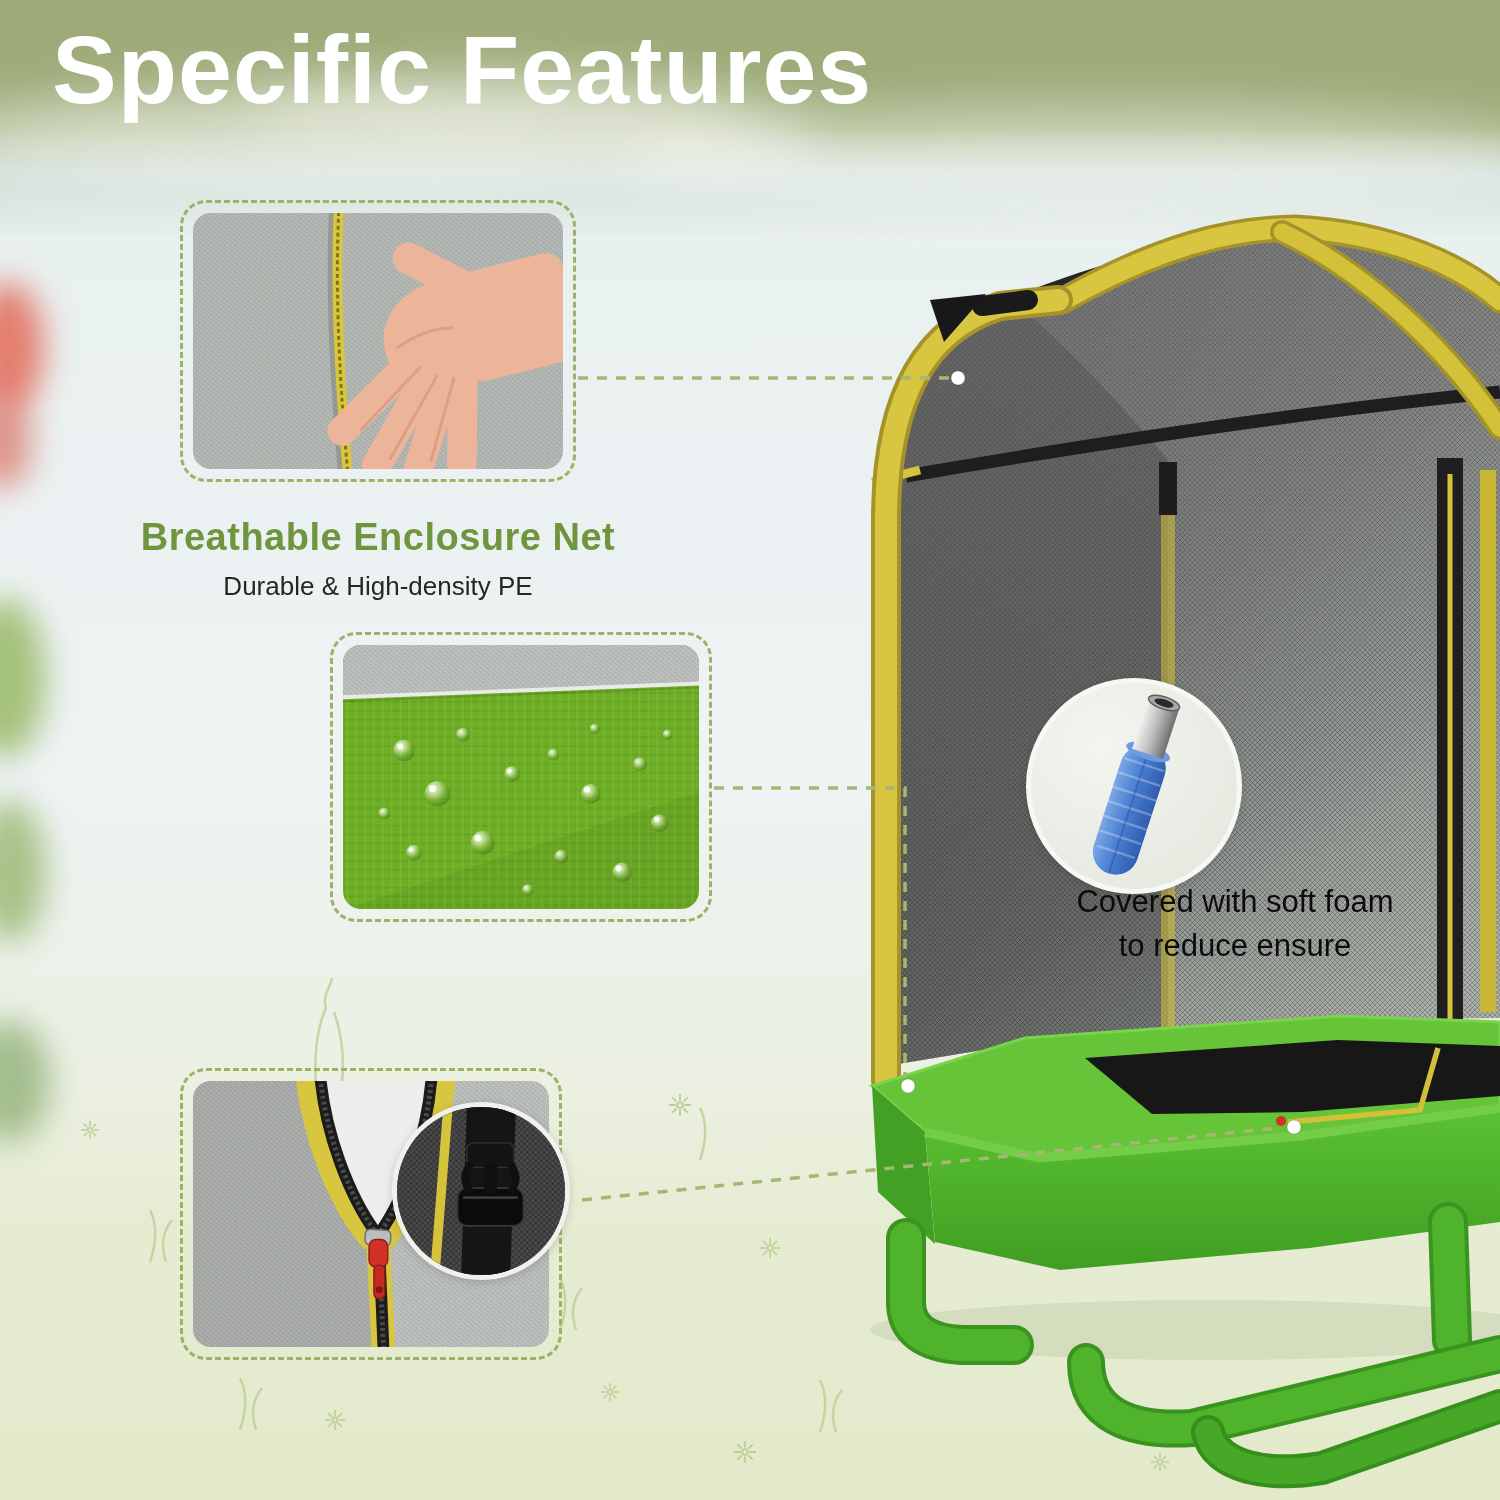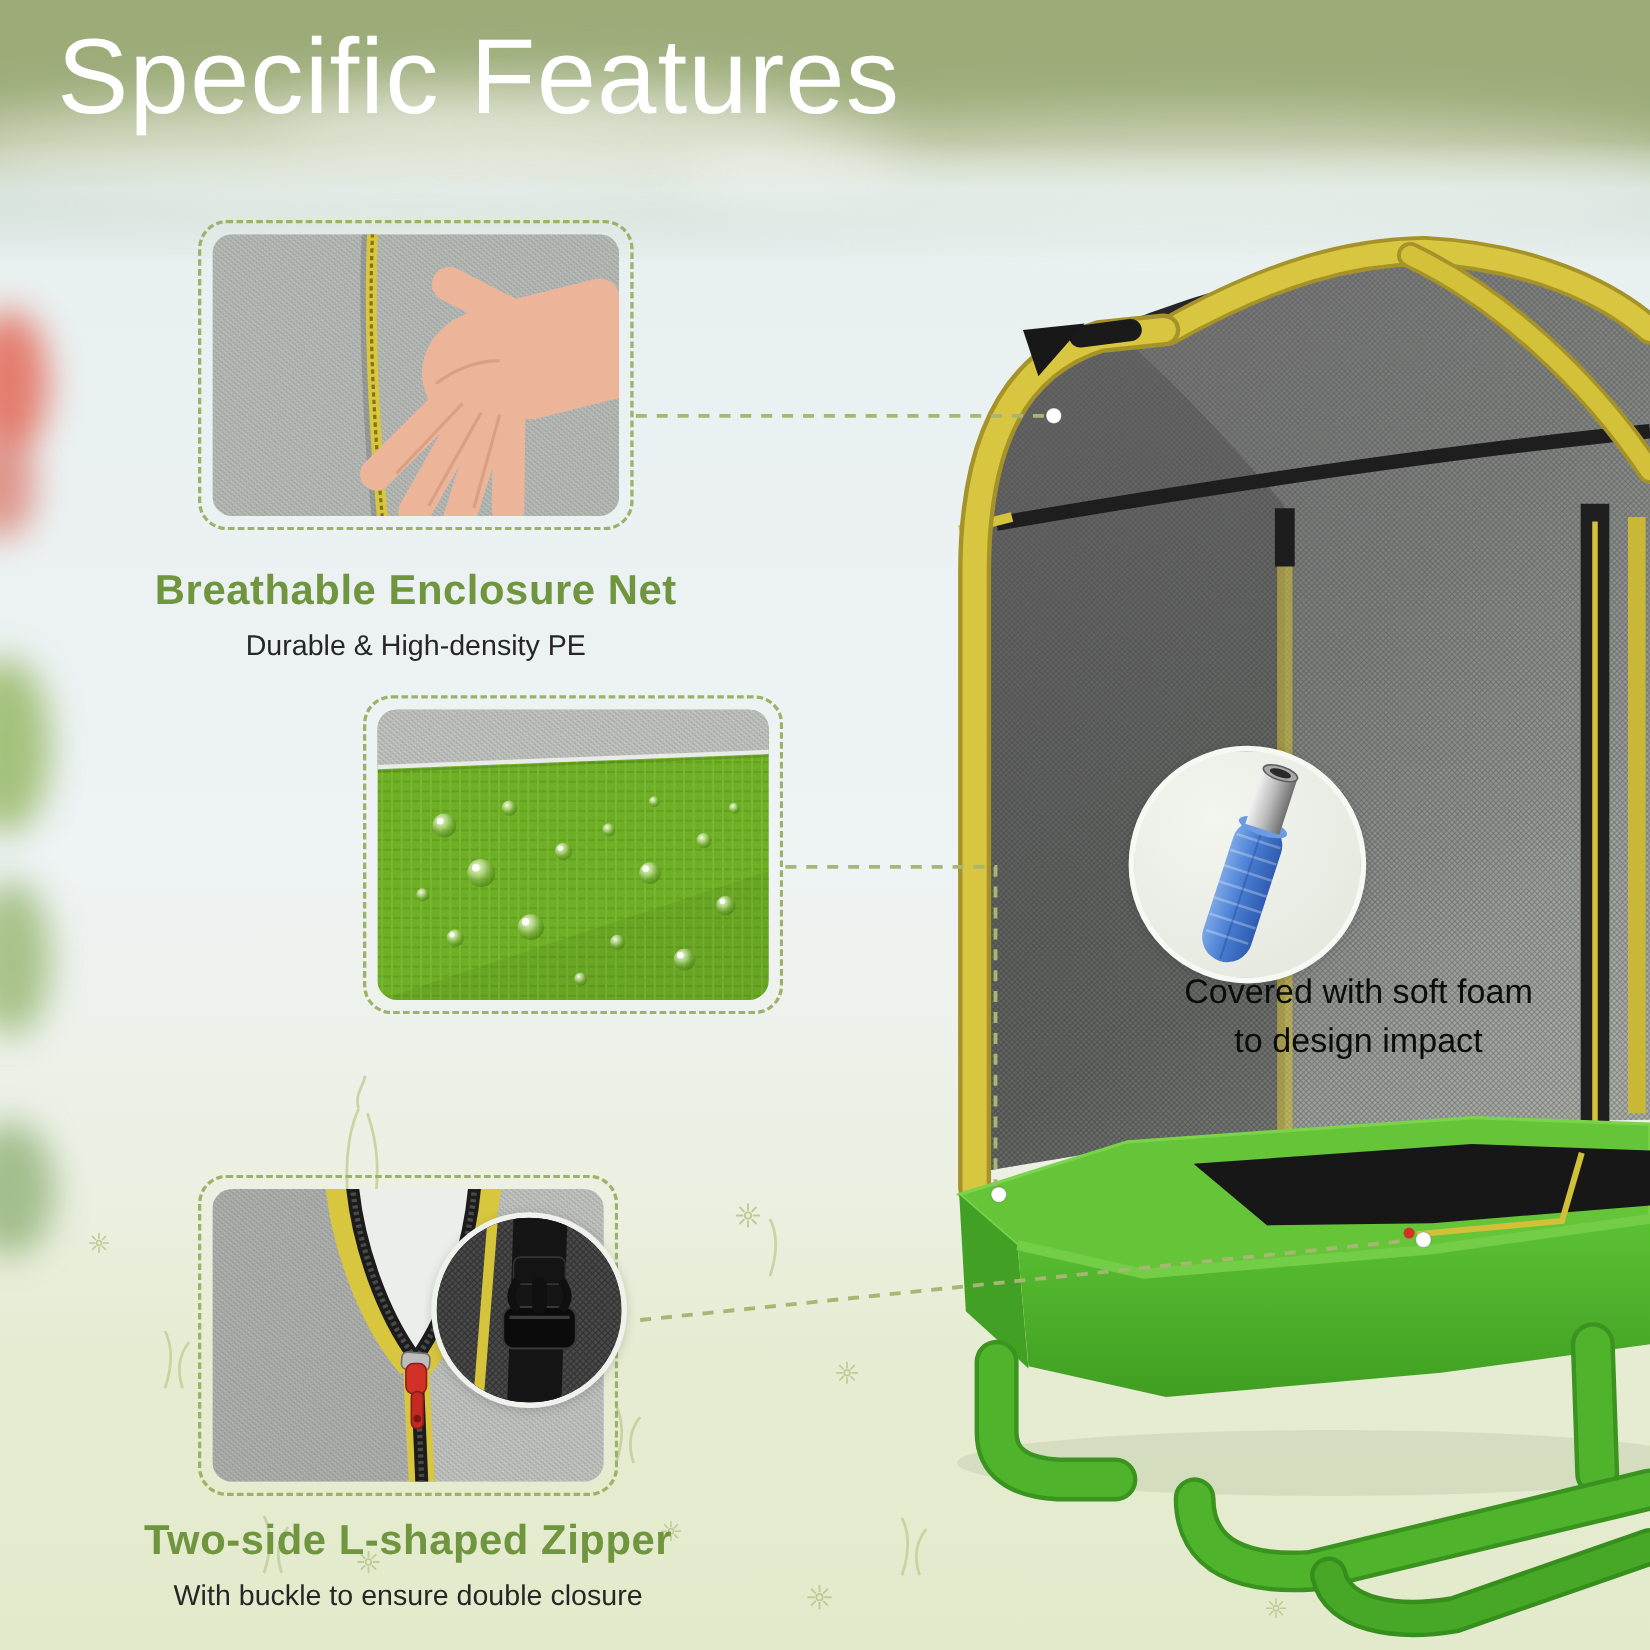--- a/index.html
+++ b/index.html
@@ -23,7 +23,7 @@
   .b5{left:-32px;top:1020px;width:82px;height:122px;background:#5c8c3a;opacity:.5;}
 
   .title{position:absolute;left:52px;top:14px;margin:0;z-index:4;
-    font-size:97px;font-weight:400;color:#ffffff;letter-spacing:1px;}
+    font-size:97px;font-weight:700;color:#ffffff;letter-spacing:1px;}
 
   .scene{position:absolute;left:0;top:0;width:1500px;height:1500px;z-index:1;}
 

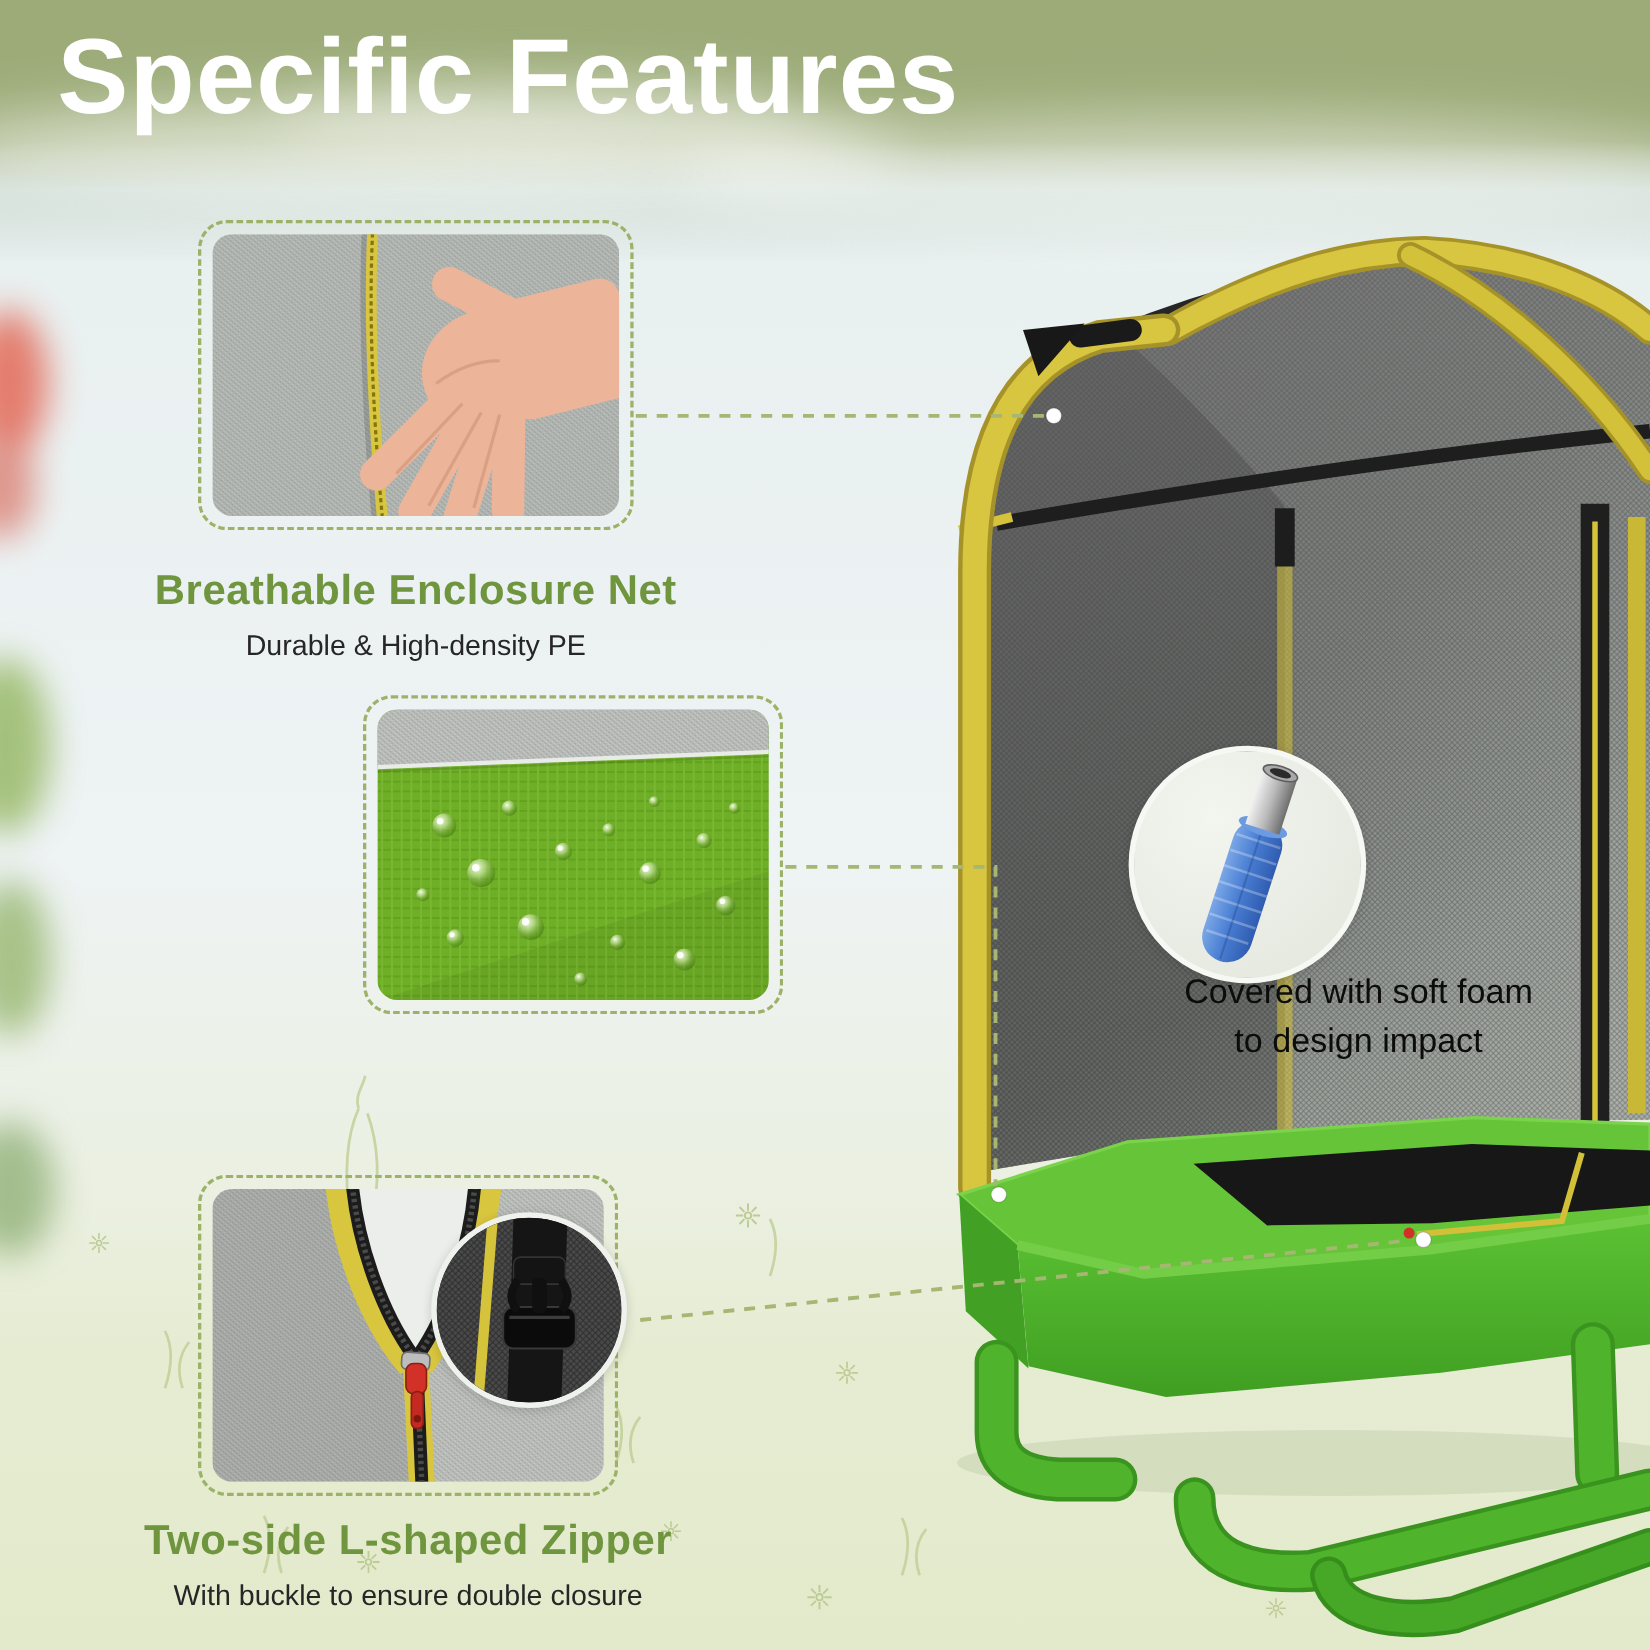--- a/index.html
+++ b/index.html
@@ -351,7 +351,7 @@
   </div>
   <div class="callout">
     <span>Covered with soft foam</span><br>
-    <span>to design impact</span>
+    <span>to reduce ensure</span>
   </div>
 
 </div>

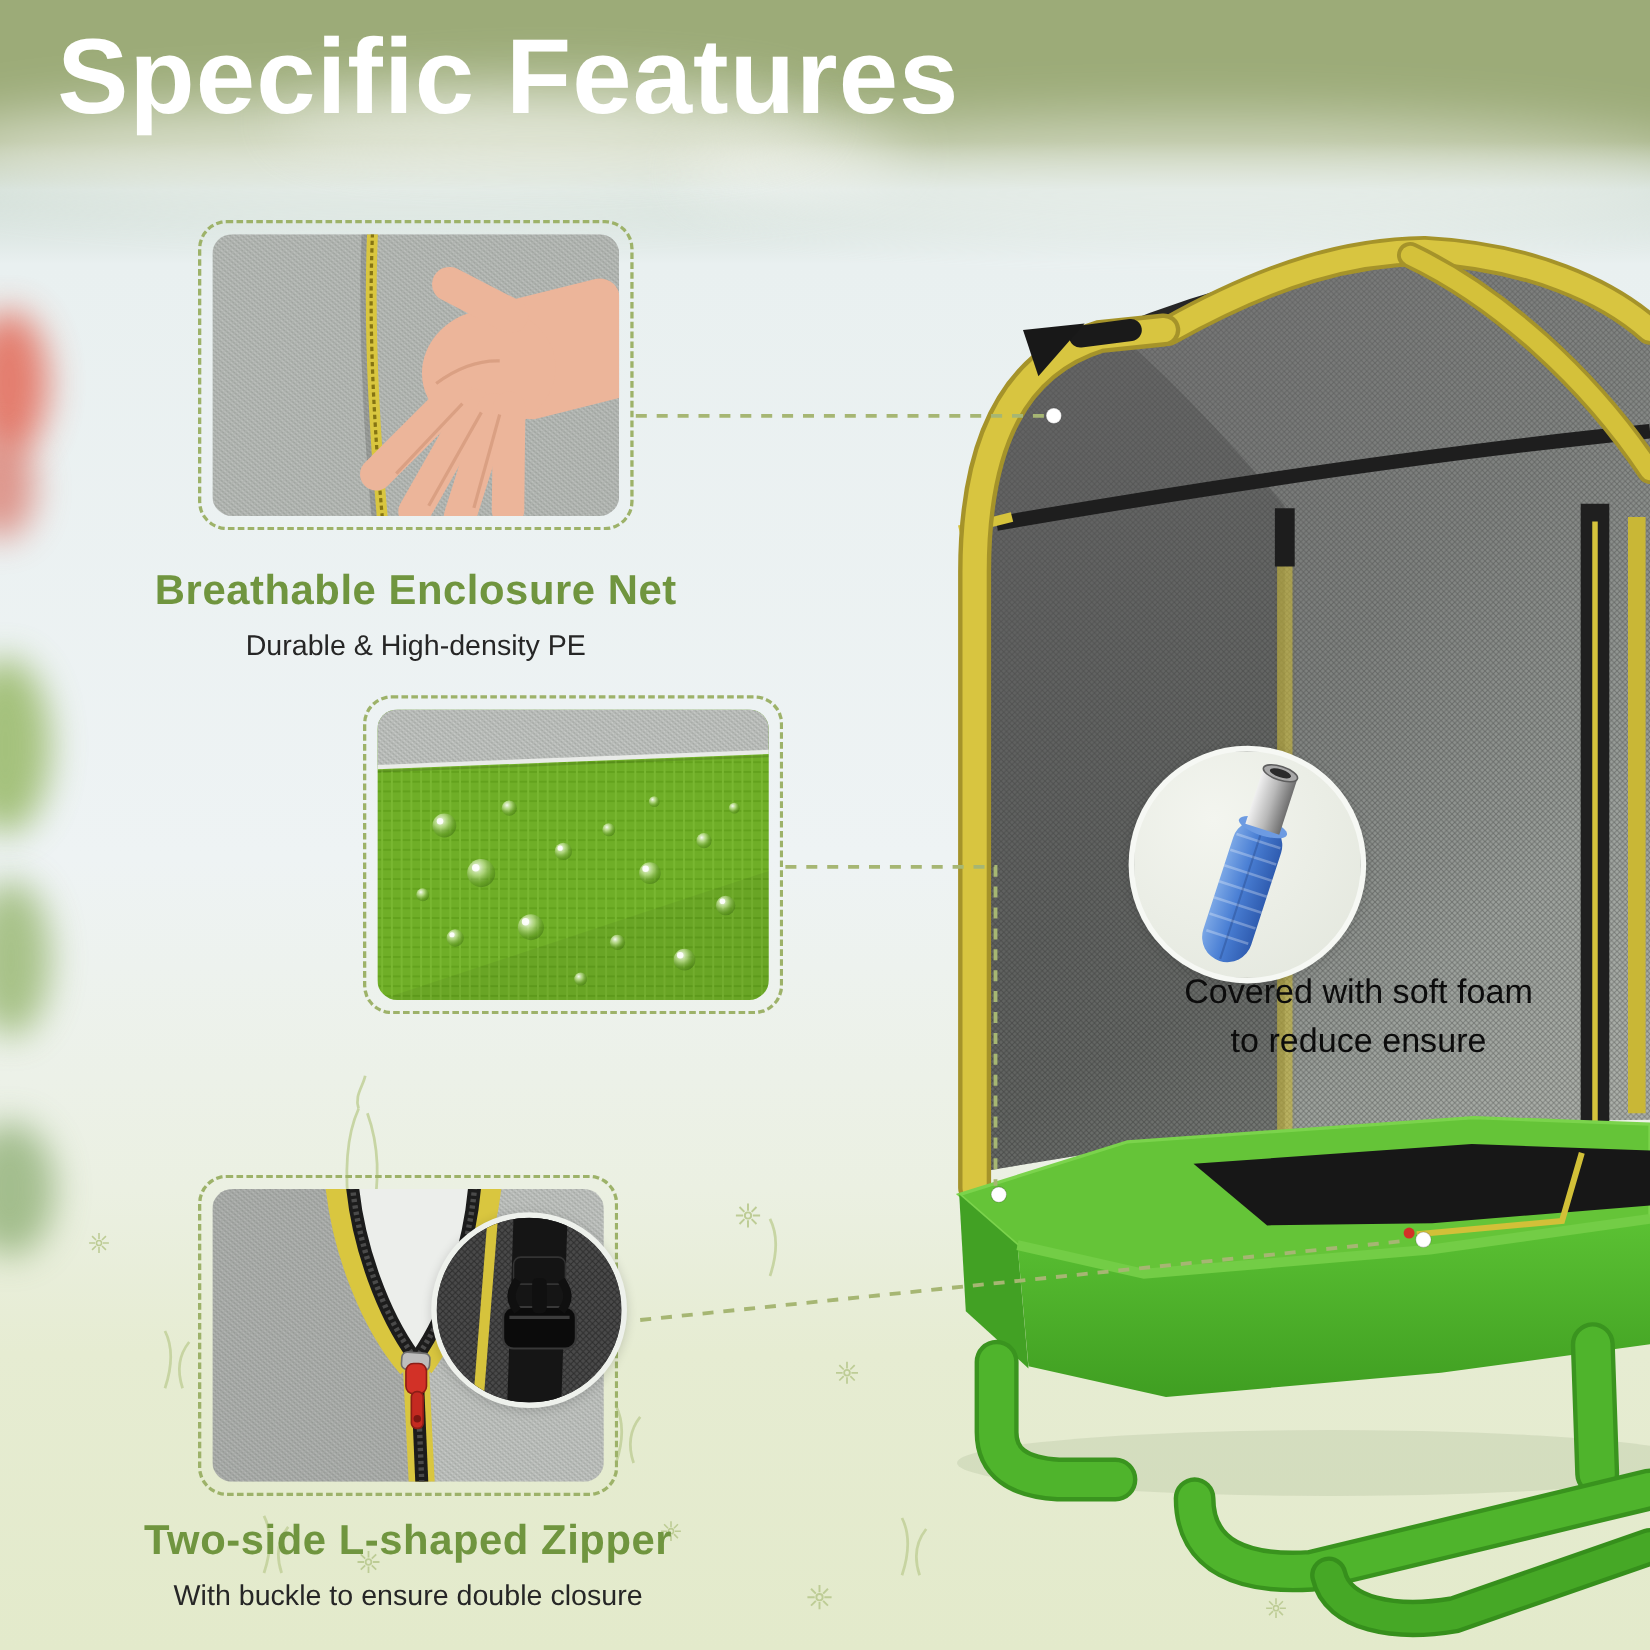--- a/index.html
+++ b/index.html
@@ -319,10 +319,6 @@
       <path d="M70,96 h58" stroke="#3c3c3c" stroke-width="3"></path>
     </svg>
   </div>
-  <div class="feat-text t3">
-    <div class="feat-title">Two-side L-shaped Zipper</div>
-    <div class="feat-sub">With buckle to ensure double closure</div>
-  </div>
 
   <div class="inset foam">
     <svg viewBox="0 0 216 216">

